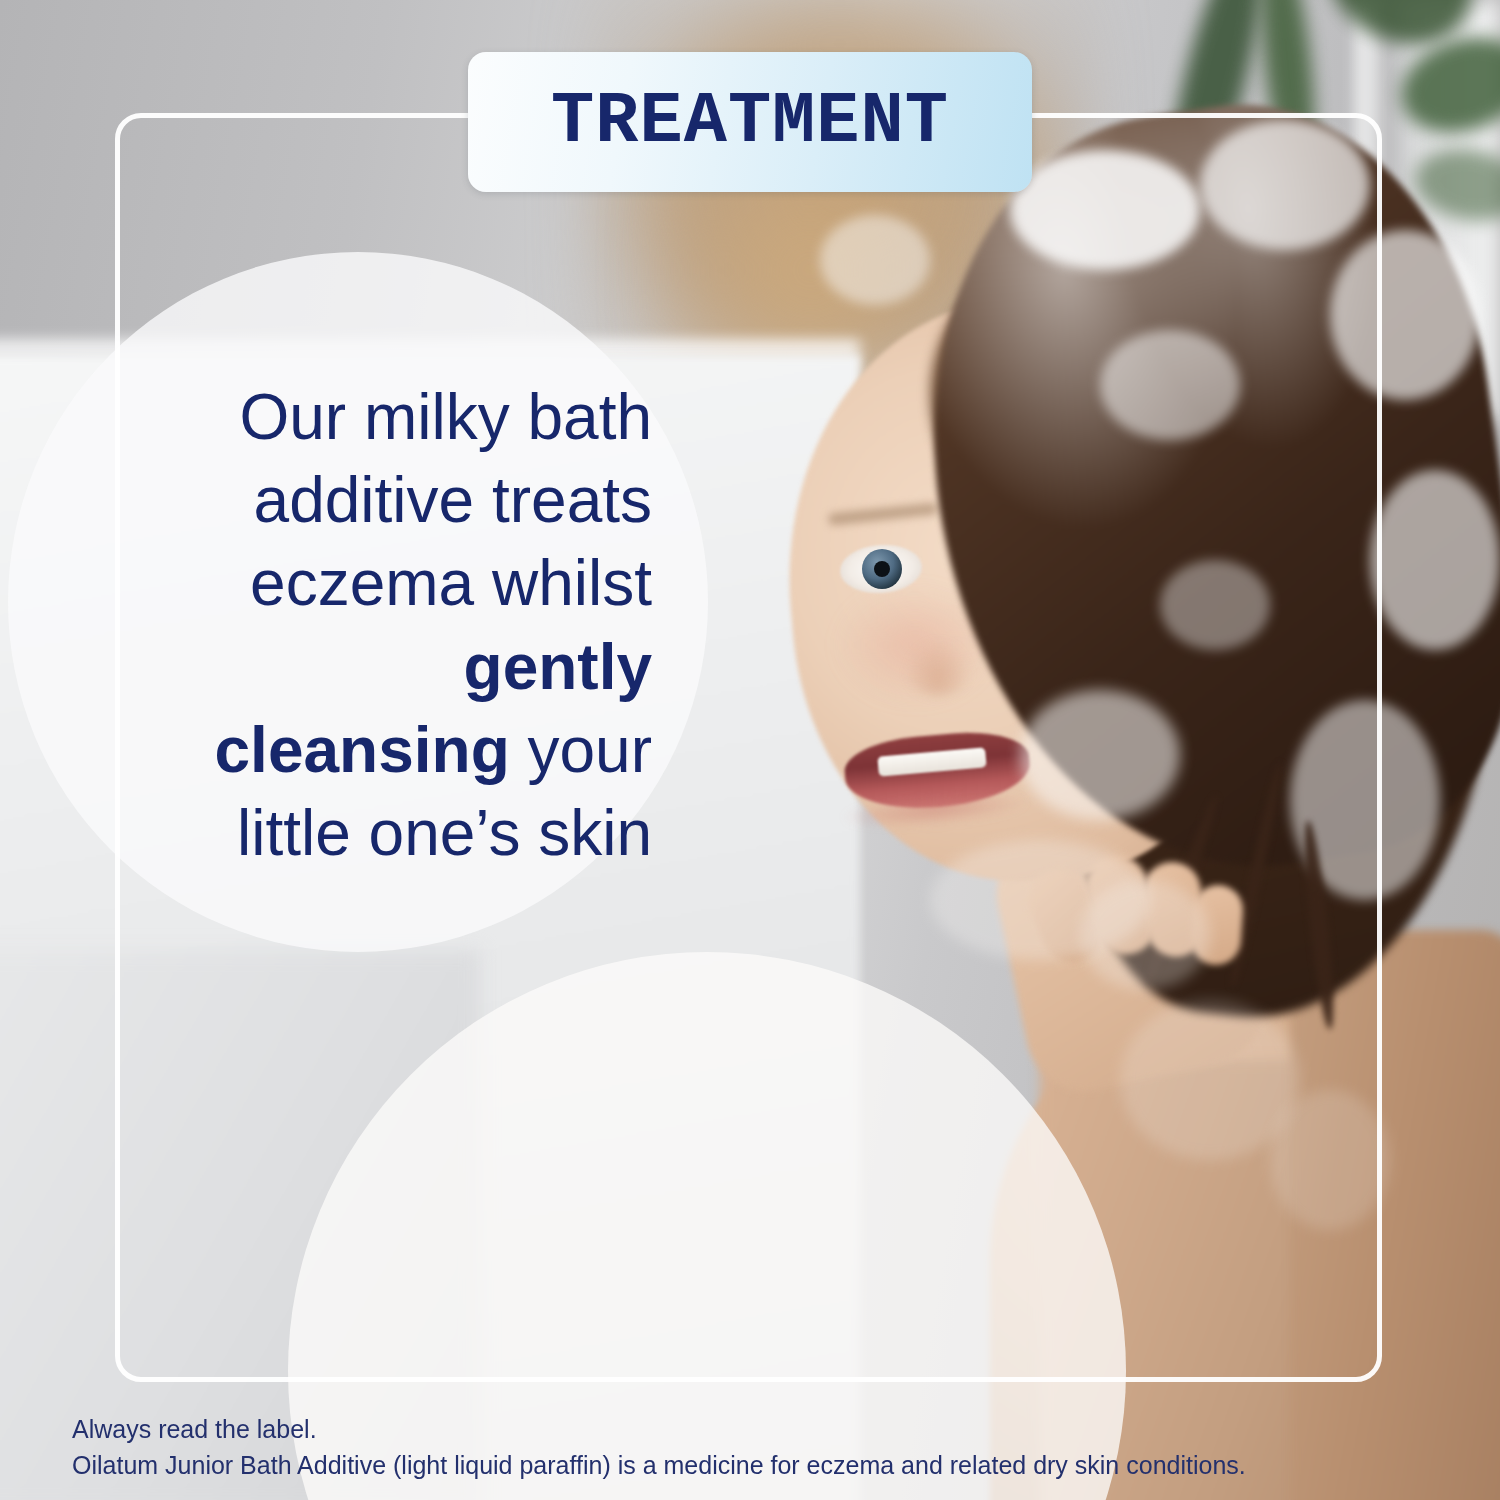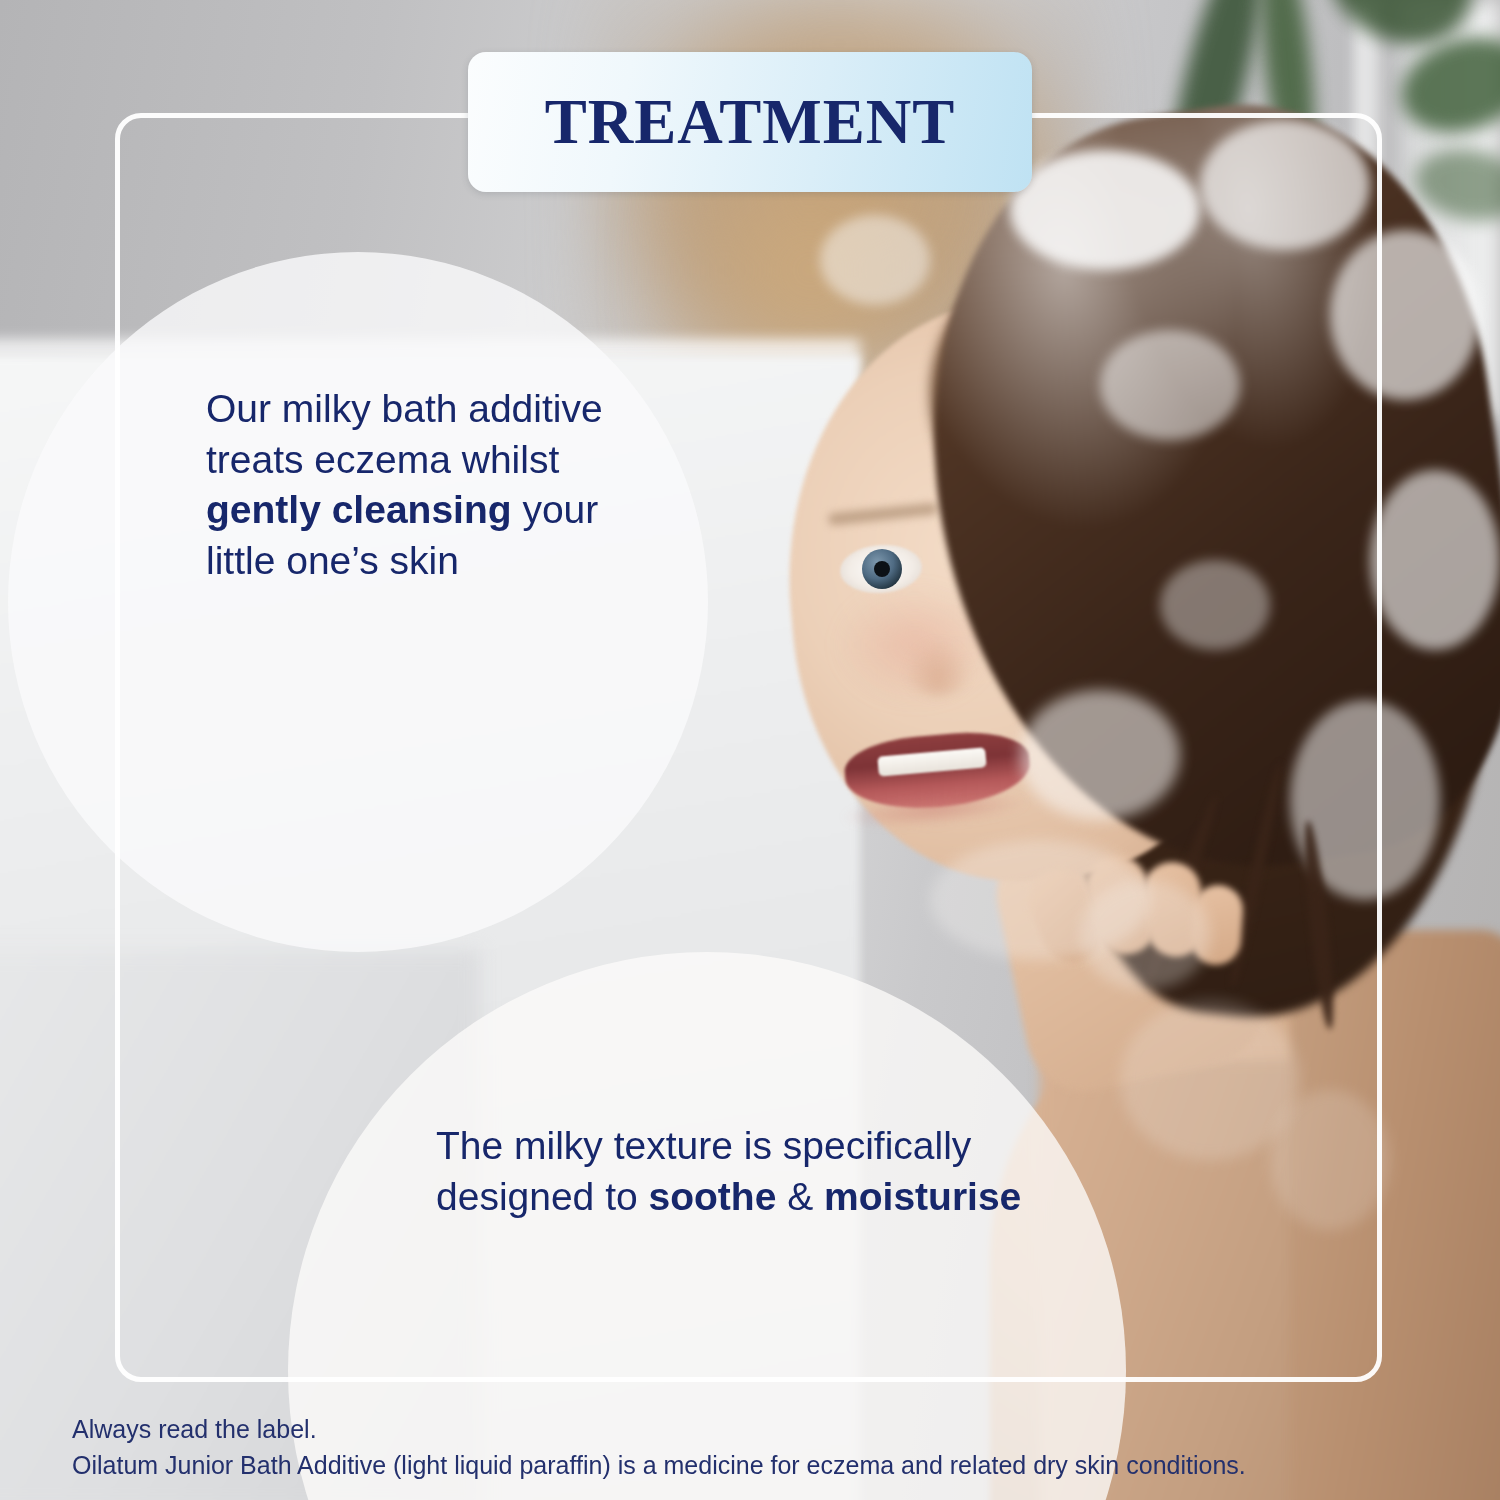--- a/index.html
+++ b/index.html
@@ -225,9 +225,9 @@
     box-shadow:0 2px 7px rgba(60,70,85,.18);
   }
   .badge-text{
-    font-size:63px;font-weight:bold;letter-spacing:1px;
+    font-size:72px;font-weight:bold;letter-spacing:1px;
     color:#17276b;
-    font-family:Liberation Serif, serif;
+    font-family:Liberation Mono, monospace;
     line-height:1;
   }
 

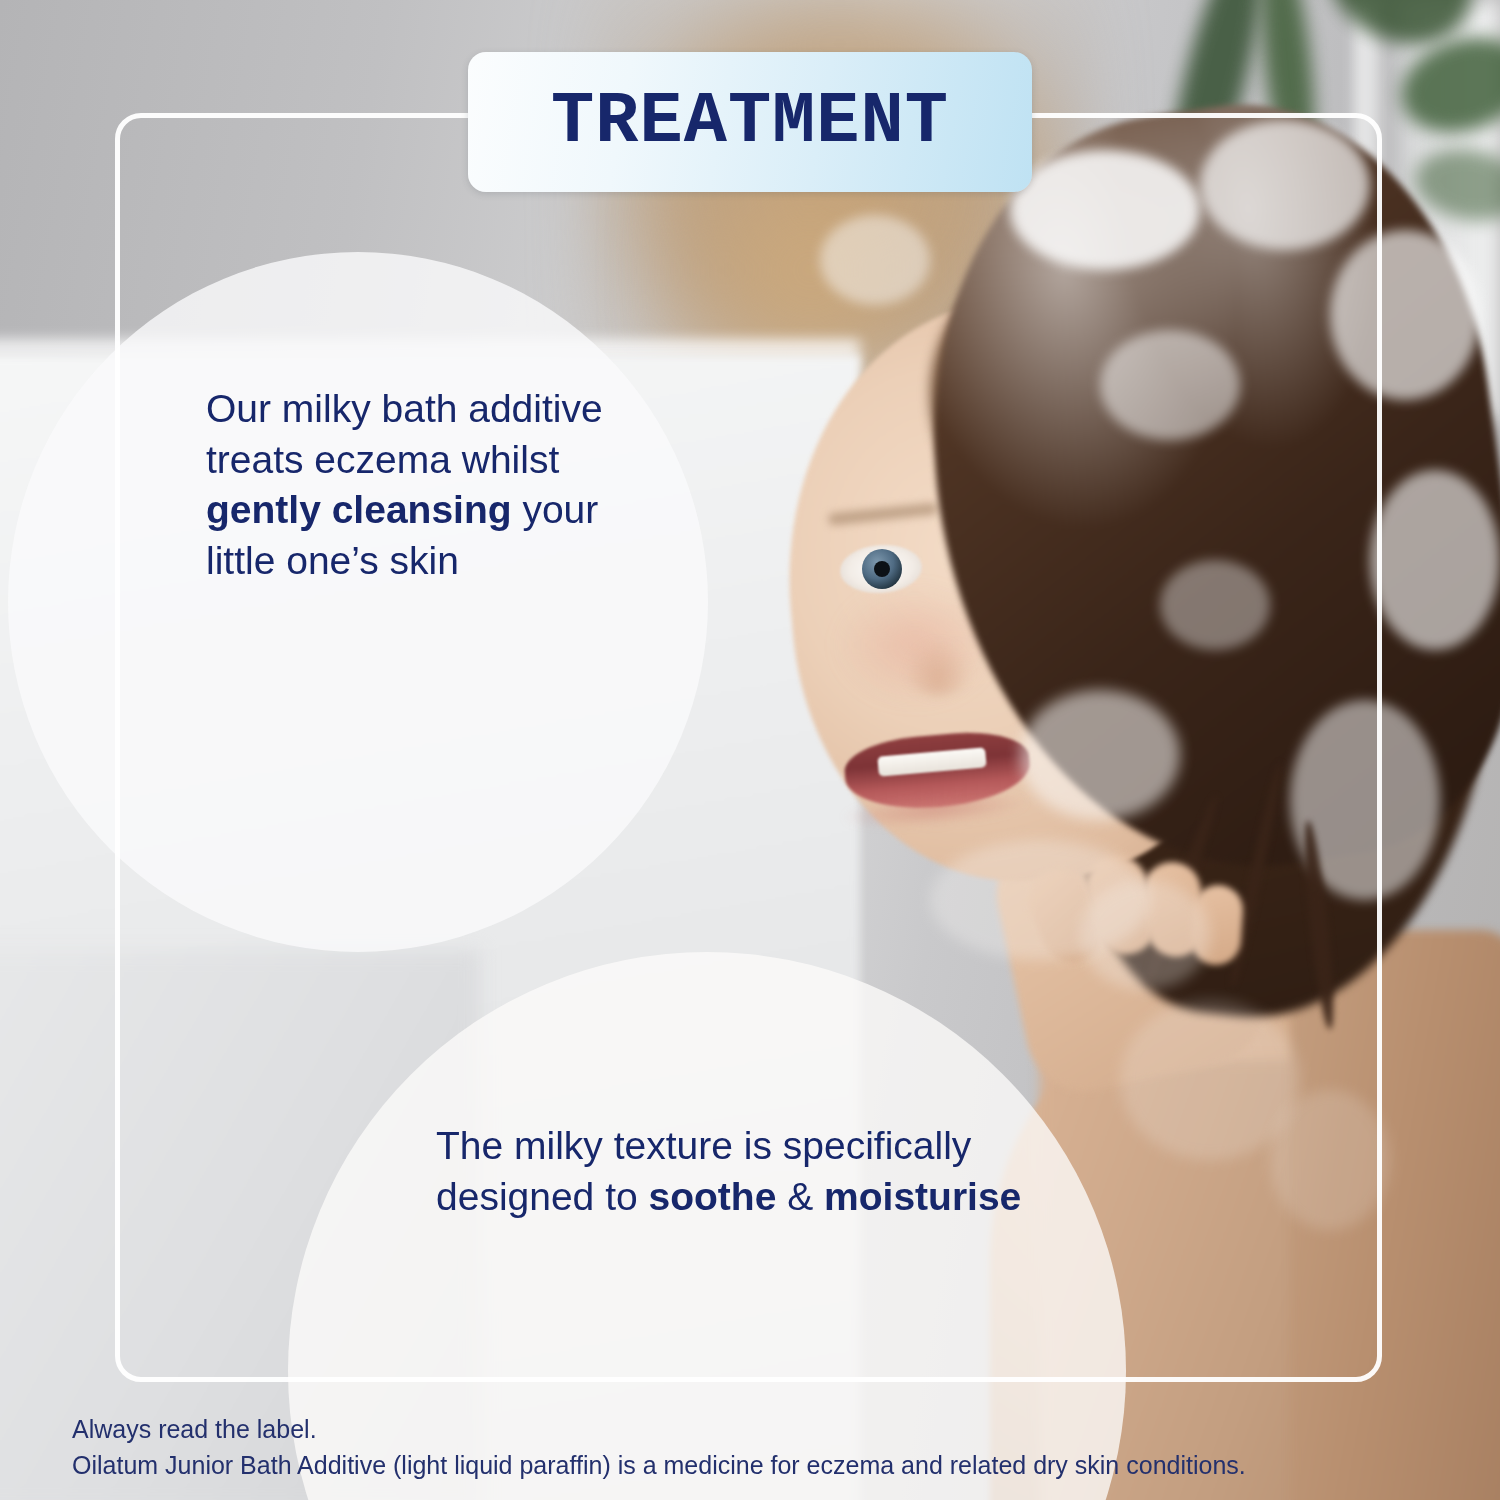--- a/index.html
+++ b/index.html
@@ -239,11 +239,12 @@
   }
   .copy{
     color:#17276b;
-    font-size:39px;
+    font-size:64px;
     line-height:1.30;
     font-weight:400;
     font-family:"Liberation Sans","DejaVu Sans",sans-serif;
-    margin:16px;
+    margin:8px;
+    text-align:right;
   }
   .copy b{font-weight:bold;}
 

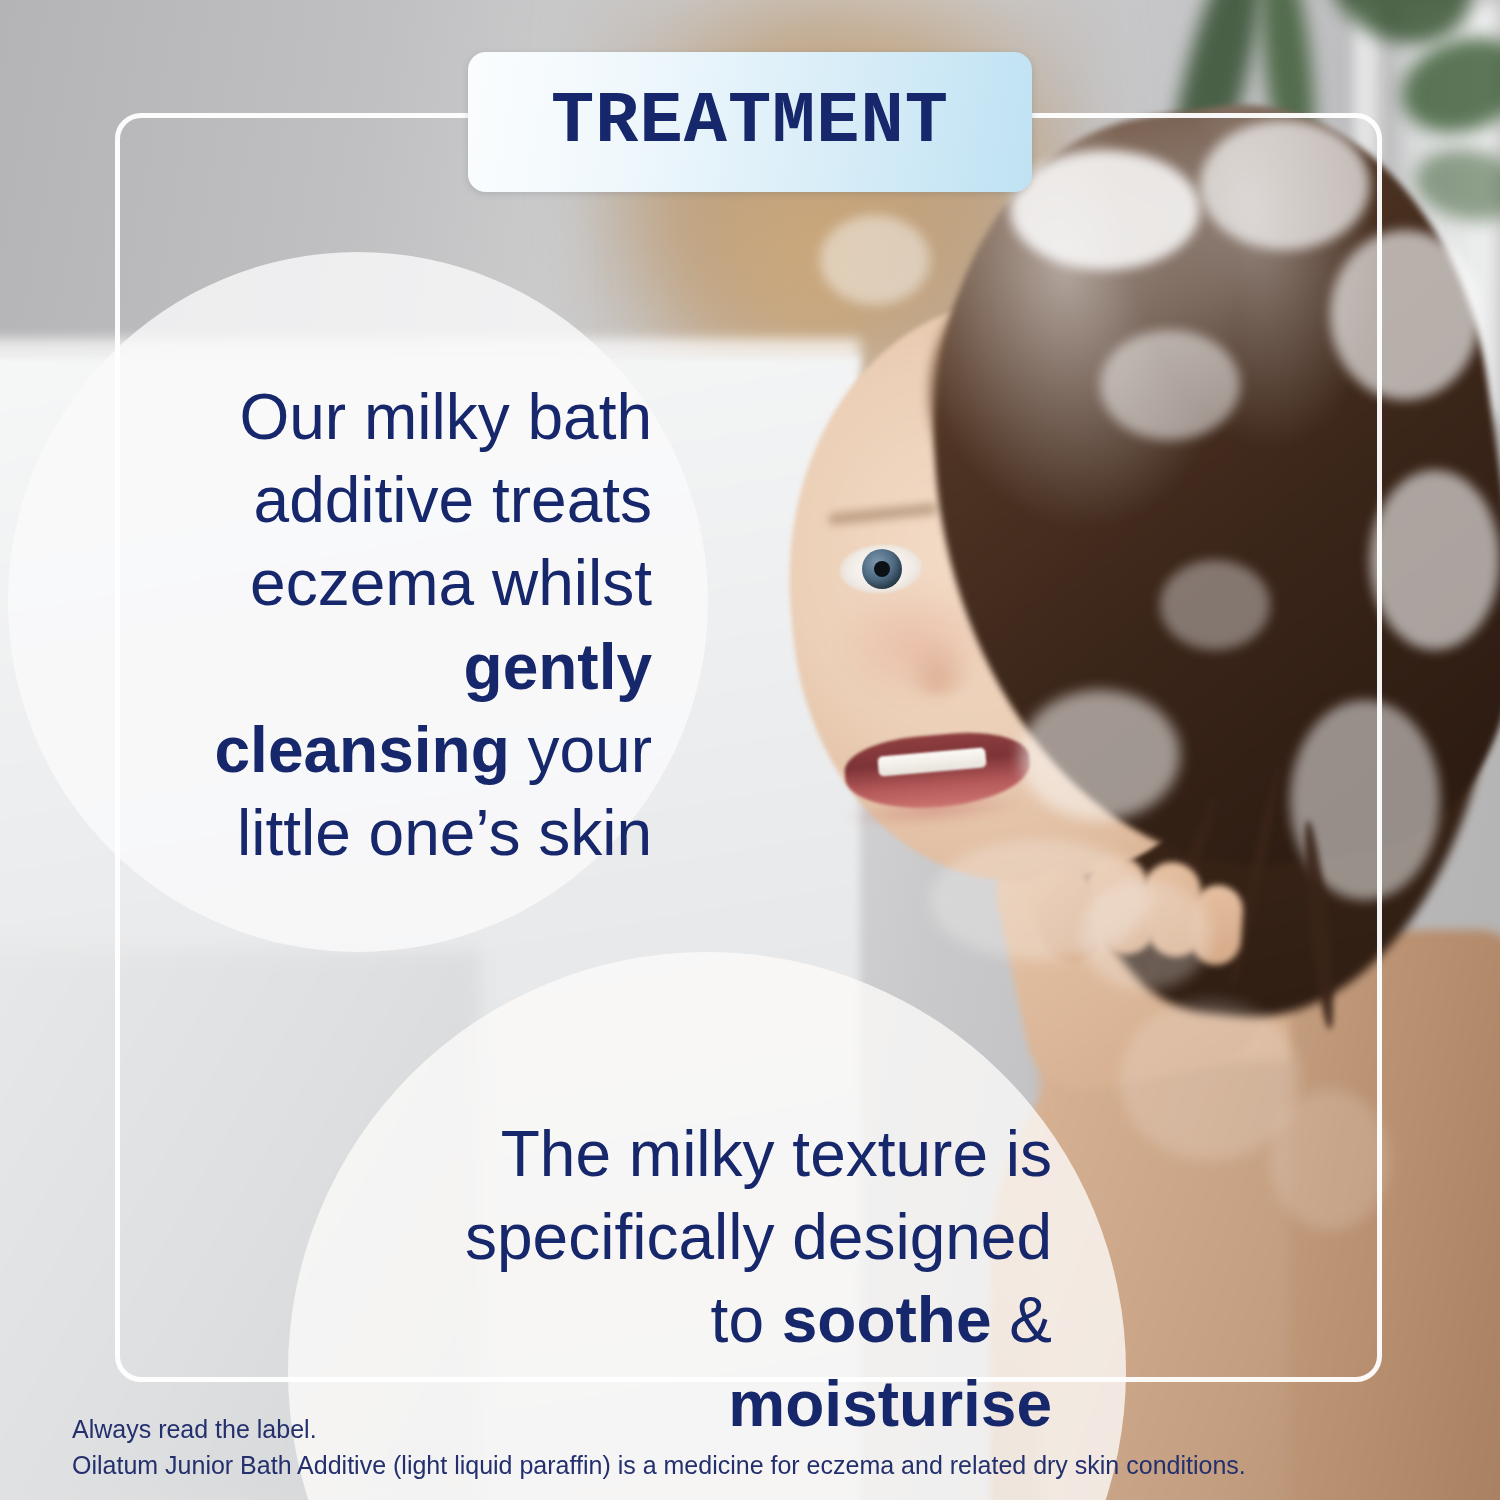--- a/index.html
+++ b/index.html
@@ -346,9 +346,6 @@
     <p class="copy"><span>Our milky bath additive treats eczema whilst </span><b>gently cleansing</b><span> your little one’s skin</span></p>
   </div>
 
-  <div class="block-b">
-    <p class="copy"><span>The milky texture is specifically designed to </span><b>soothe</b><span> &amp; </span><b>moisturise</b></p>
-  </div>
 
   <div class="footer">
     <div>Always read the label.</div>

